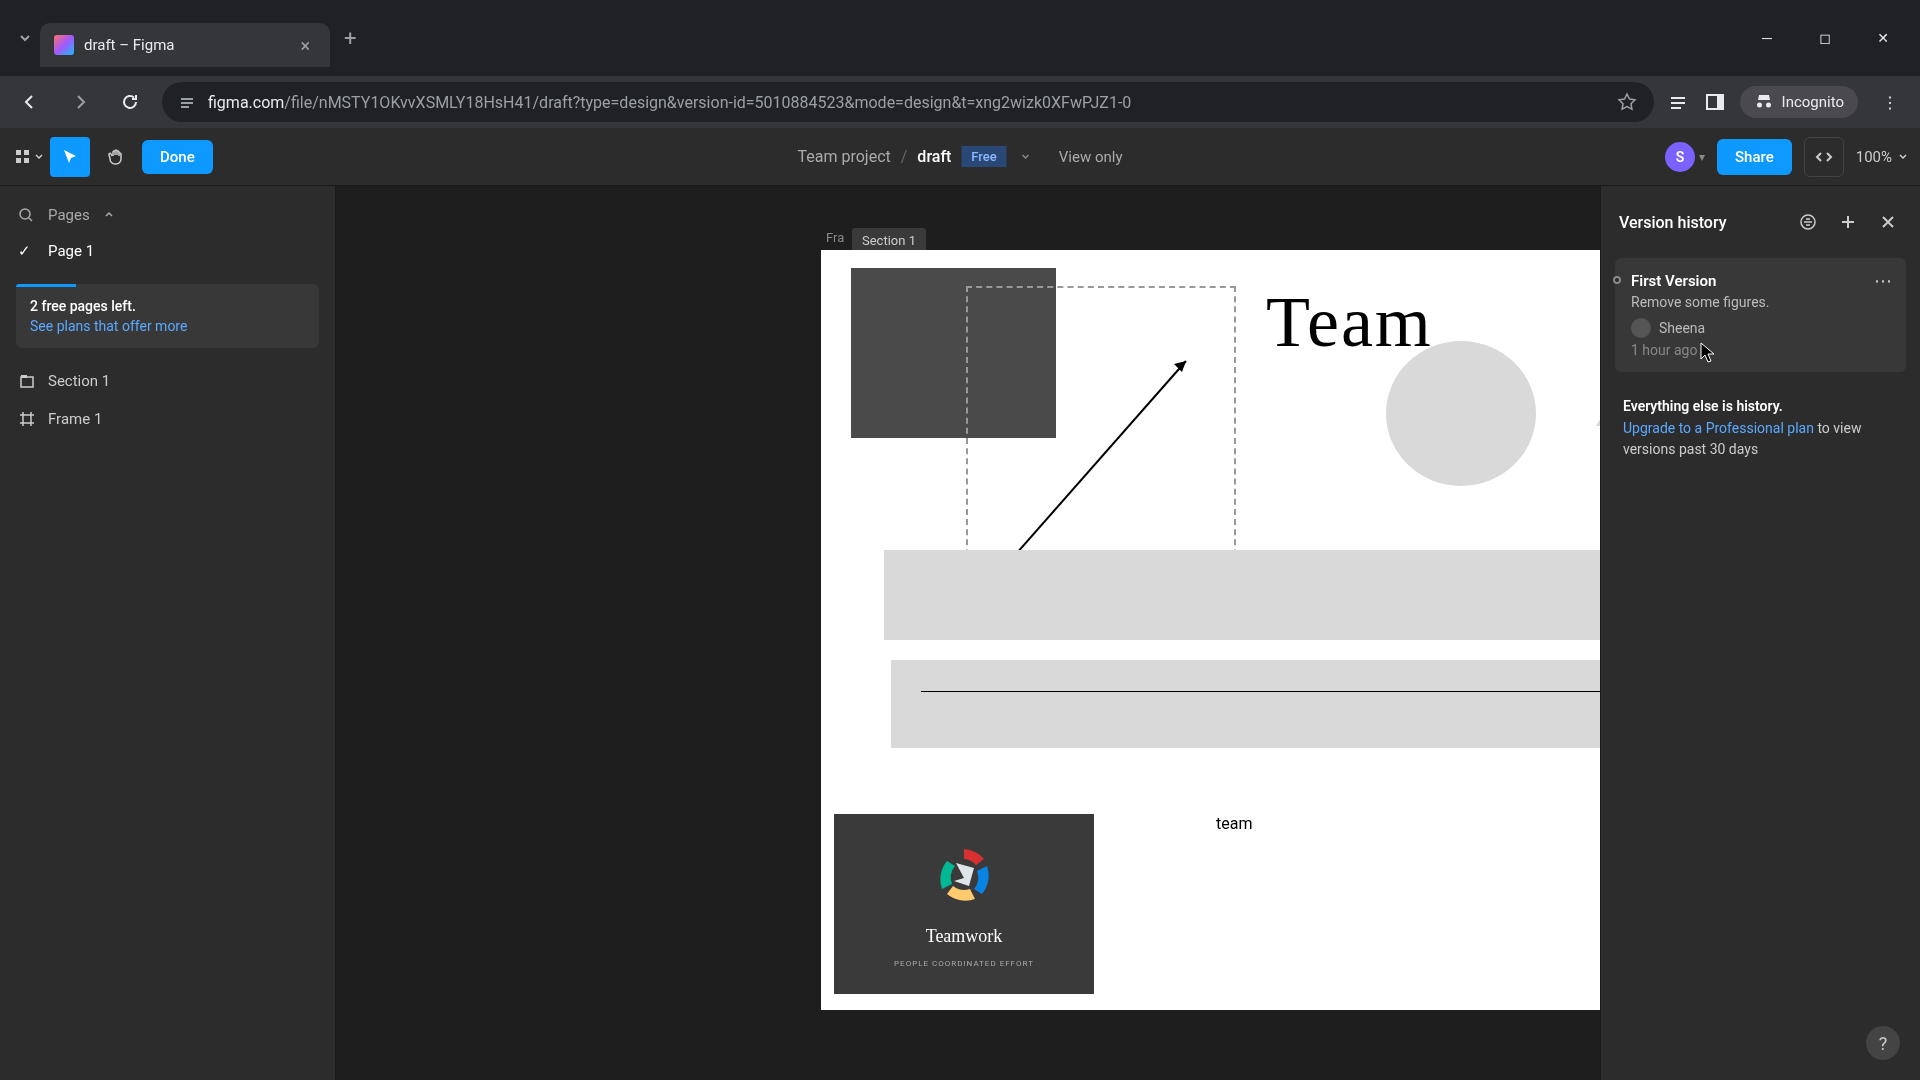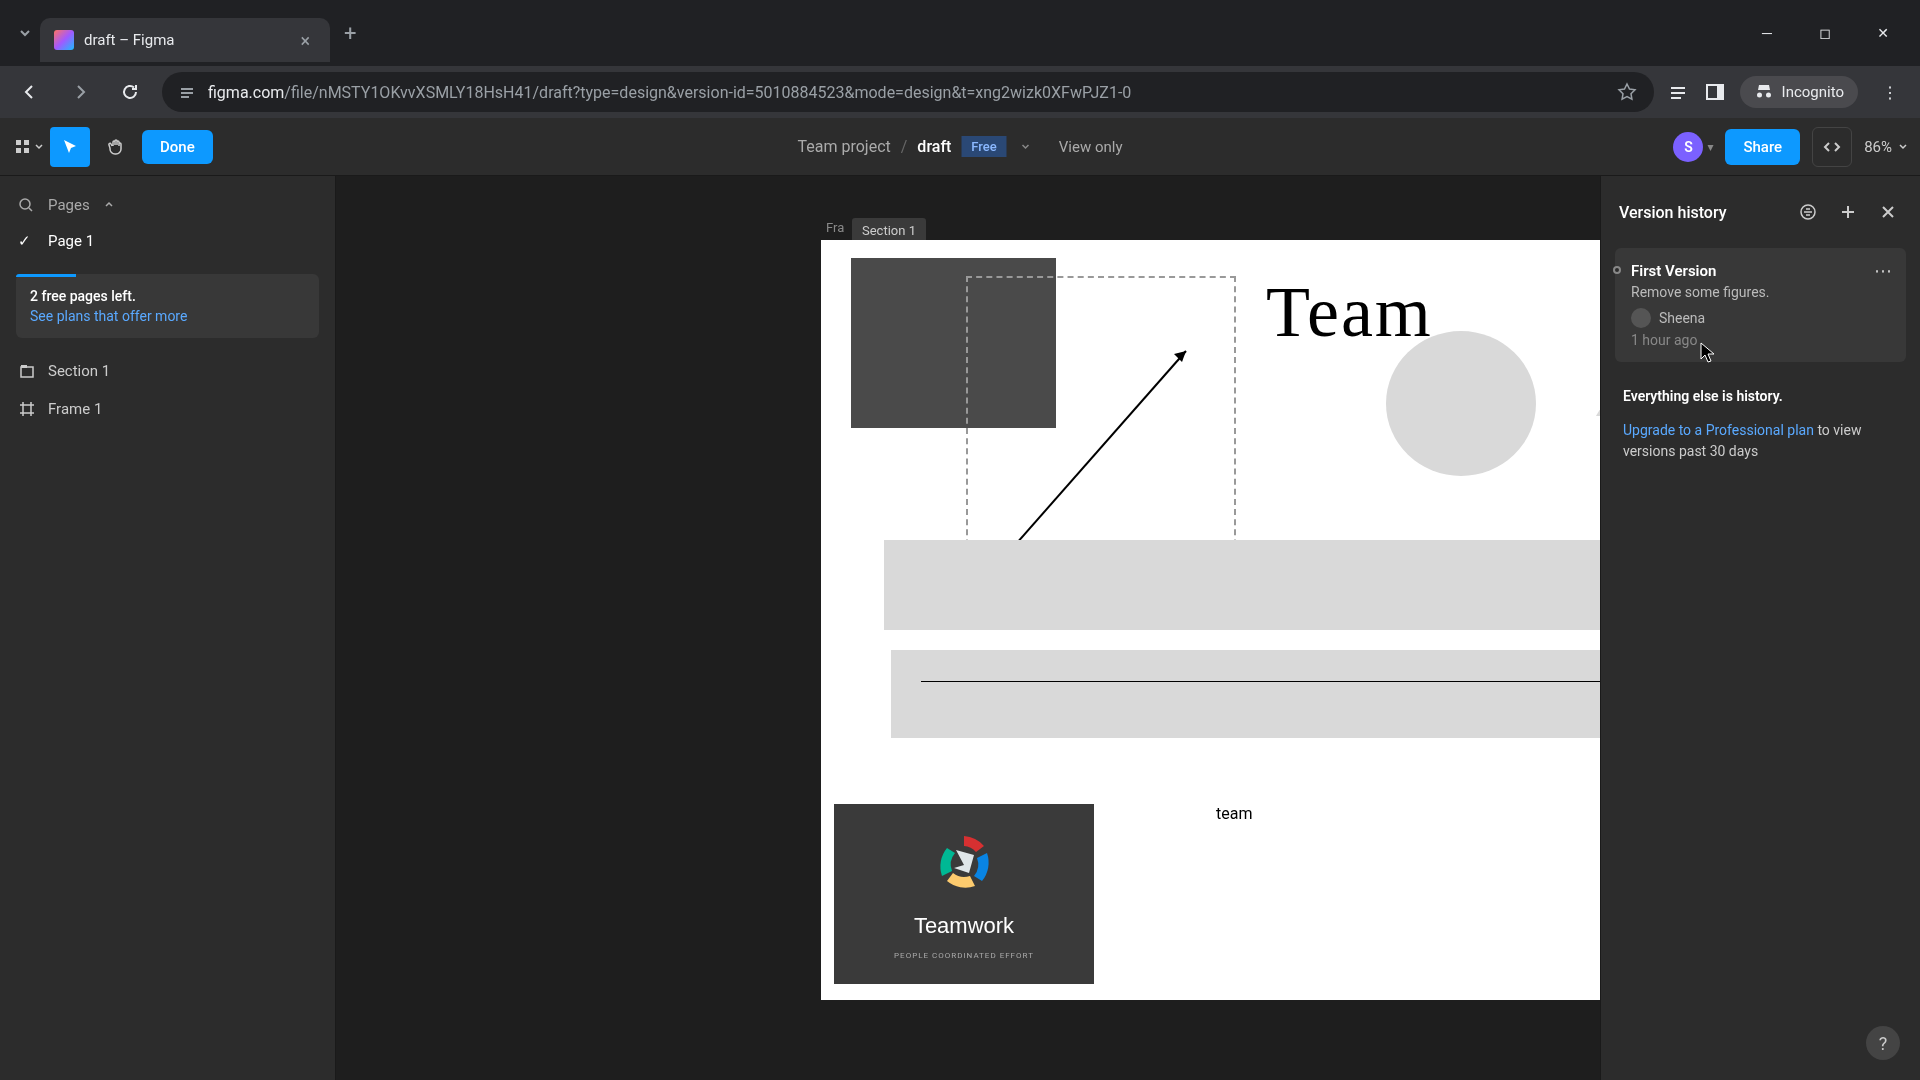--- a/index.html
+++ b/index.html
@@ -4,7 +4,7 @@
 <style>
 *{margin:0;padding:0;box-sizing:border-box;font-family:-apple-system,BlinkMacSystemFont,"Segoe UI",Roboto,sans-serif}
 body{width:1920px;height:1080px;background:#1e1e1e;overflow:hidden;transform-origin:top left}
-.browser-chrome{height:66px;background:#202124;display:flex;align-items:center}
+.browser-chrome{height:76px;background:#202124;display:flex;align-items:center}
 .tab-bar{display:flex;align-items:center;height:100%;padding-left:10px}
 .tab-dropdown{width:30px;height:30px;display:flex;align-items:center;justify-content:center;color:#9aa0a6;cursor:pointer}
 .tab{background:#35363a;height:44px;margin-top:14px;border-radius:10px 10px 0 0;display:flex;align-items:center;padding:0 14px;gap:10px;min-width:290px}

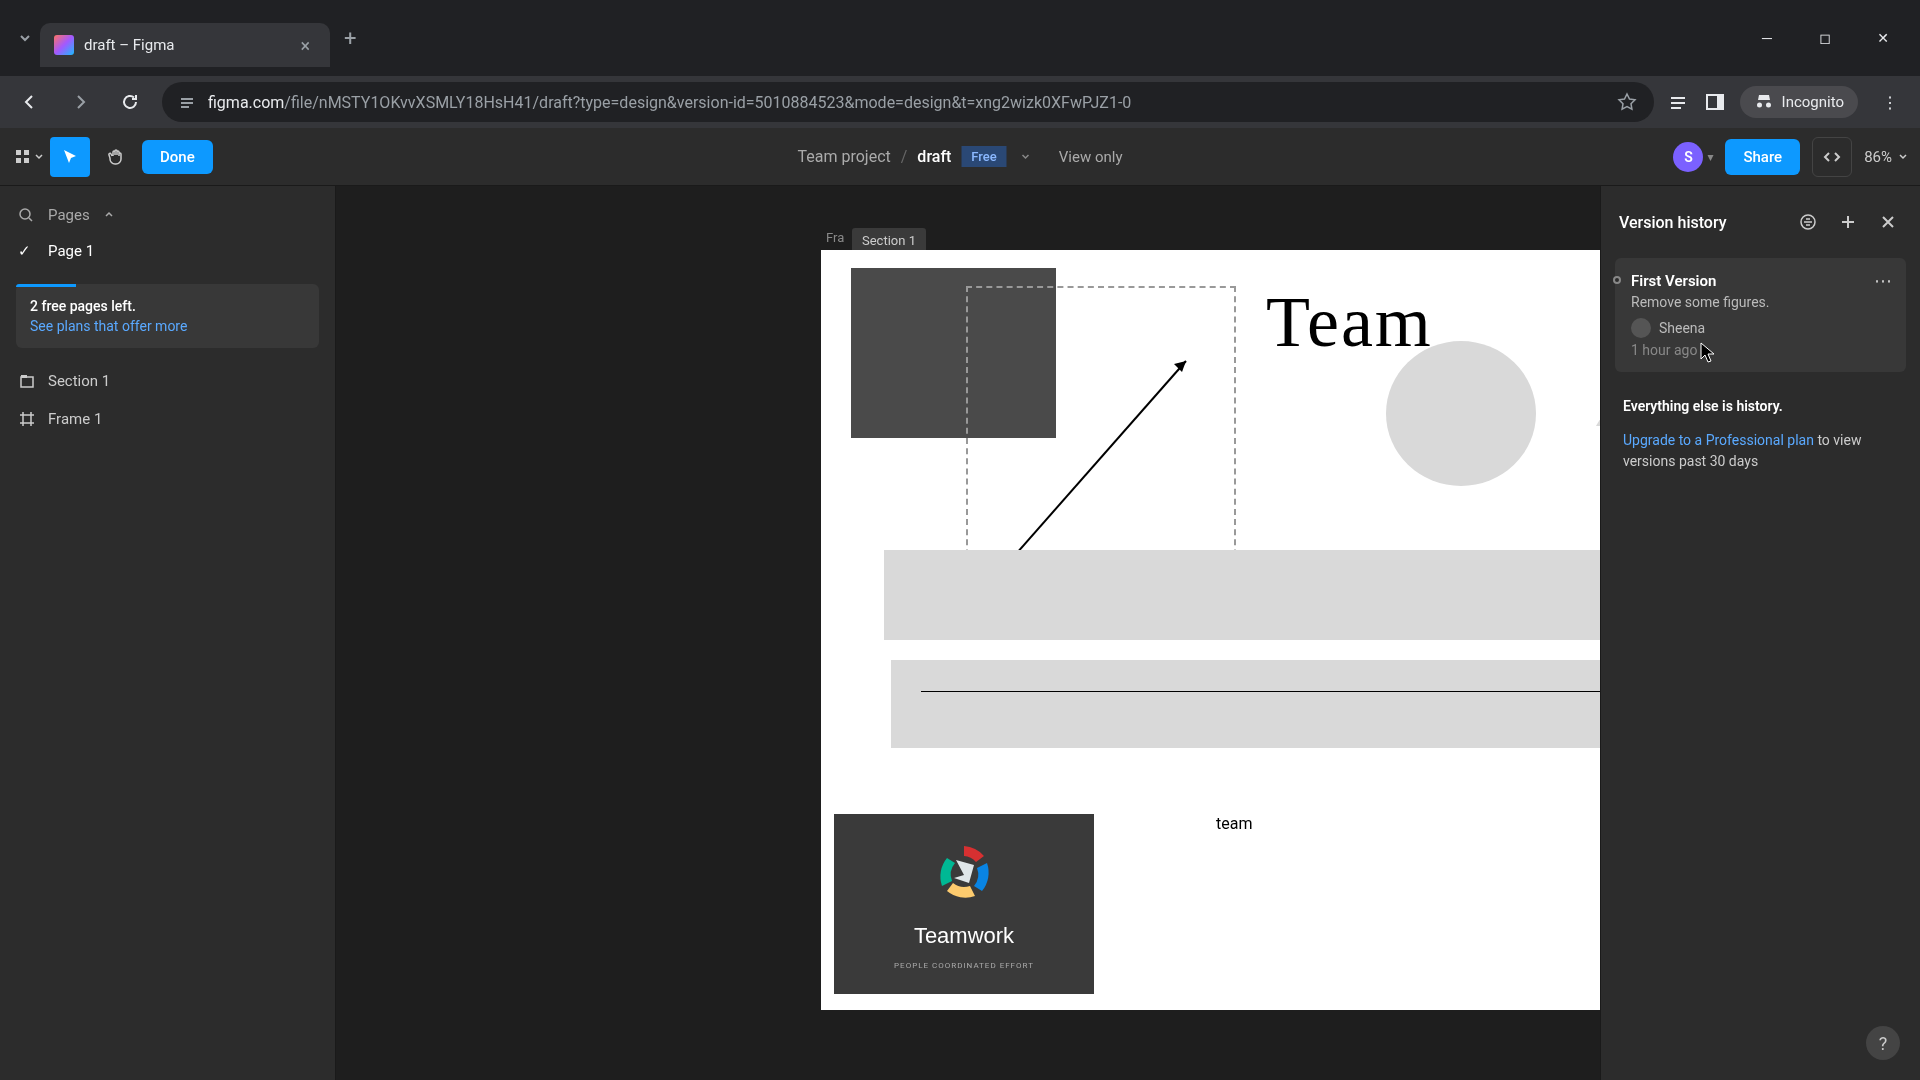--- a/index.html
+++ b/index.html
@@ -223,7 +223,7 @@
           </svg>
       </div>
       <div class="zoom">
-        <span>86%</span>
+        <span>100%</span>
         <svg width="10" height="10" viewBox="0 0 10 10">
             <path d="M2 3l3 3 3-3" stroke="#ccc" stroke-width="1.5" fill="none"></path>
           </svg>

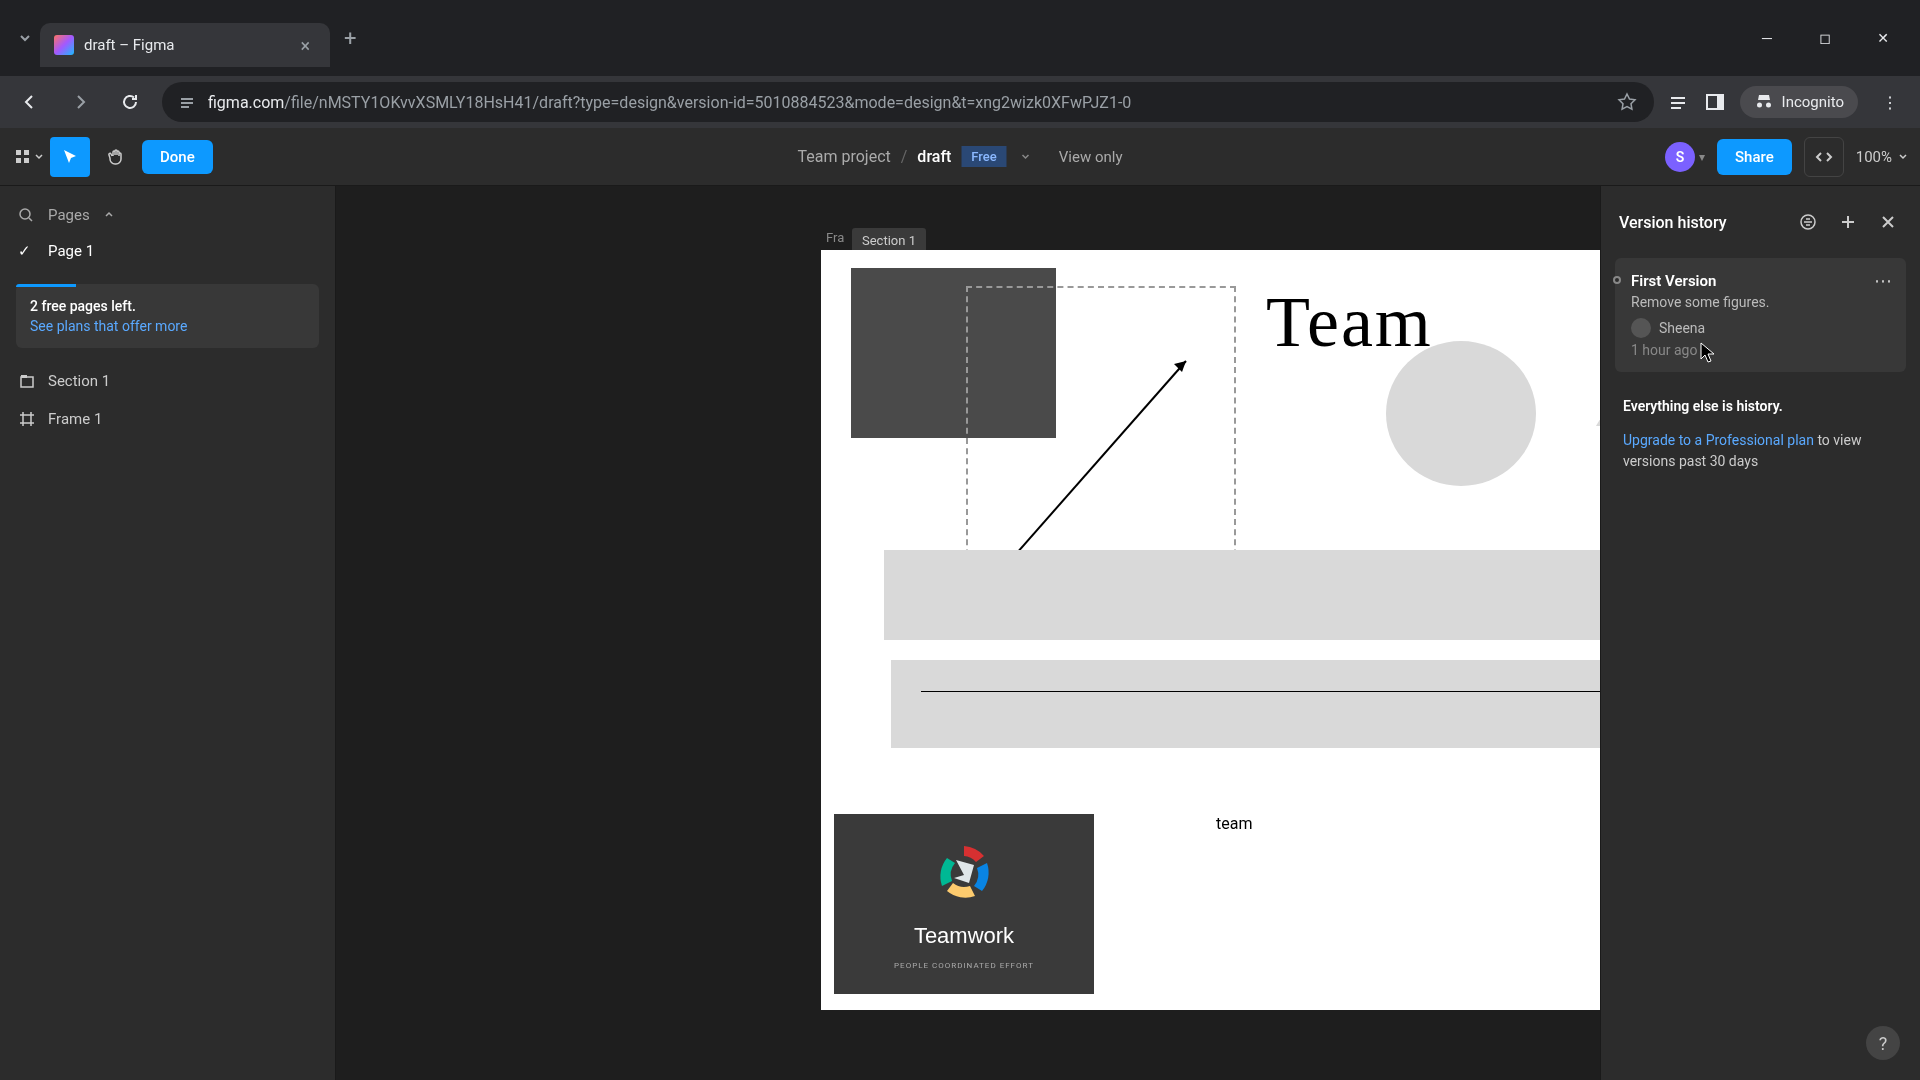--- a/index.html
+++ b/index.html
@@ -85,7 +85,7 @@
 .version-time{color:#888;font-size:14px}
 .version-menu{position:absolute;right:12px;top:12px;color:#ccc;cursor:pointer;font-size:18px;letter-spacing:2px}
 .history-note{margin:8px 18px;padding:12px 4px}
-.history-title{color:#fff;font-size:14px;font-weight:600;margin-bottom:16px}
+.history-title{color:#fff;font-size:14px;font-weight:600;margin-bottom:4px}
 .history-text{color:#ccc;font-size:14px;line-height:1.5}
 .history-link{color:#5aa9ff;cursor:pointer}
 .help-btn{position:absolute;right:20px;bottom:20px;width:34px;height:34px;border-radius:50%;background:#444;color:#ccc;display:flex;align-items:center;justify-content:center;font-size:18px;cursor:pointer}

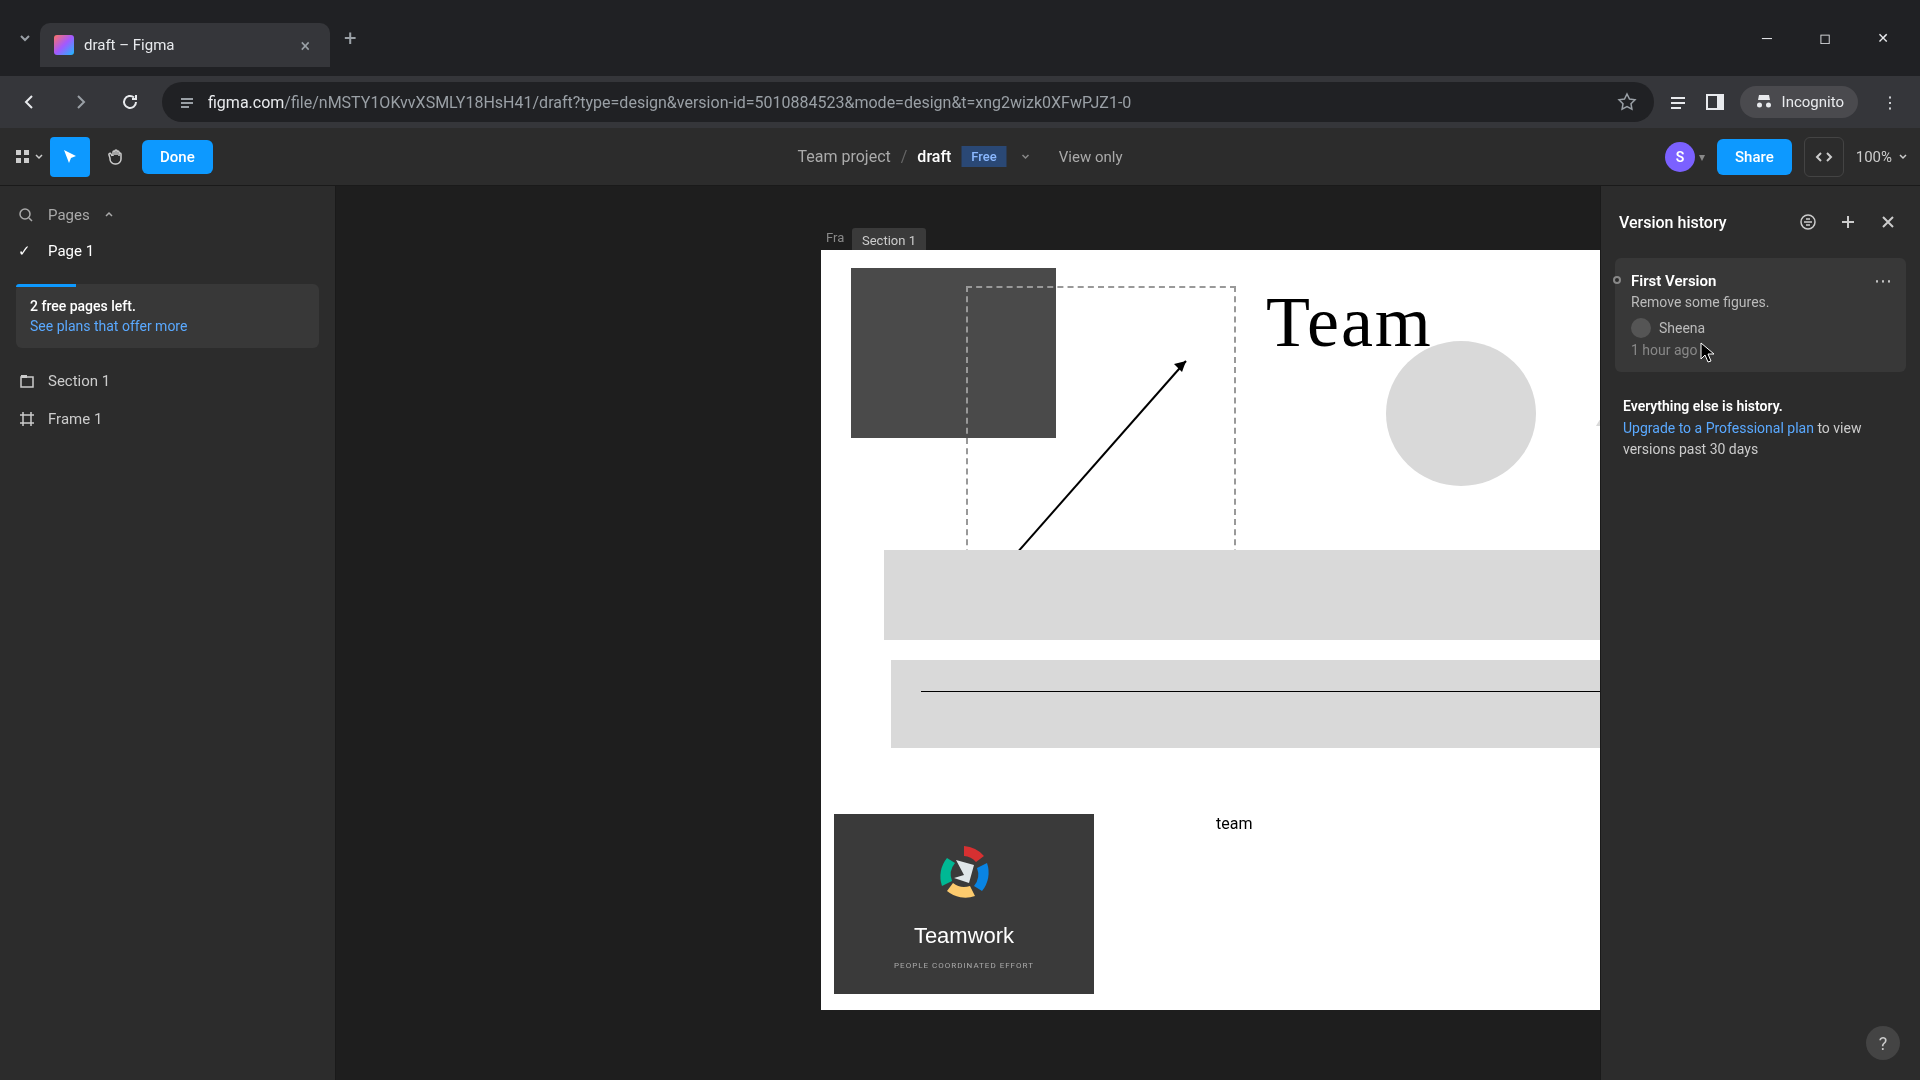--- a/index.html
+++ b/index.html
@@ -70,7 +70,7 @@
 .team-text{position:absolute;left:880px;top:628px;color:#000;font-size:16px}
 .logo-box{position:absolute;left:498px;top:628px;width:260px;height:180px;background:#3a3a3a;display:flex;flex-direction:column;align-items:center;justify-content:center}
 .logo-circle{width:75px;height:75px;position:relative}
-.logo-text{color:#fff;font-size:22px;margin-top:10px;font-family:Liberation Sans, sans-serif}
+.logo-text{color:#fff;font-size:18px;margin-top:10px;font-family:Liberation Serif, serif}
 .logo-sub{color:#aaa;font-size:8px;letter-spacing:1px;margin-top:12px}
 .right-panel{width:320px;background:#2c2c2c;border-left:1px solid #1a1a1a;padding:14px 0}
 .vh-header{display:flex;align-items:center;padding:8px 18px;gap:12px}

